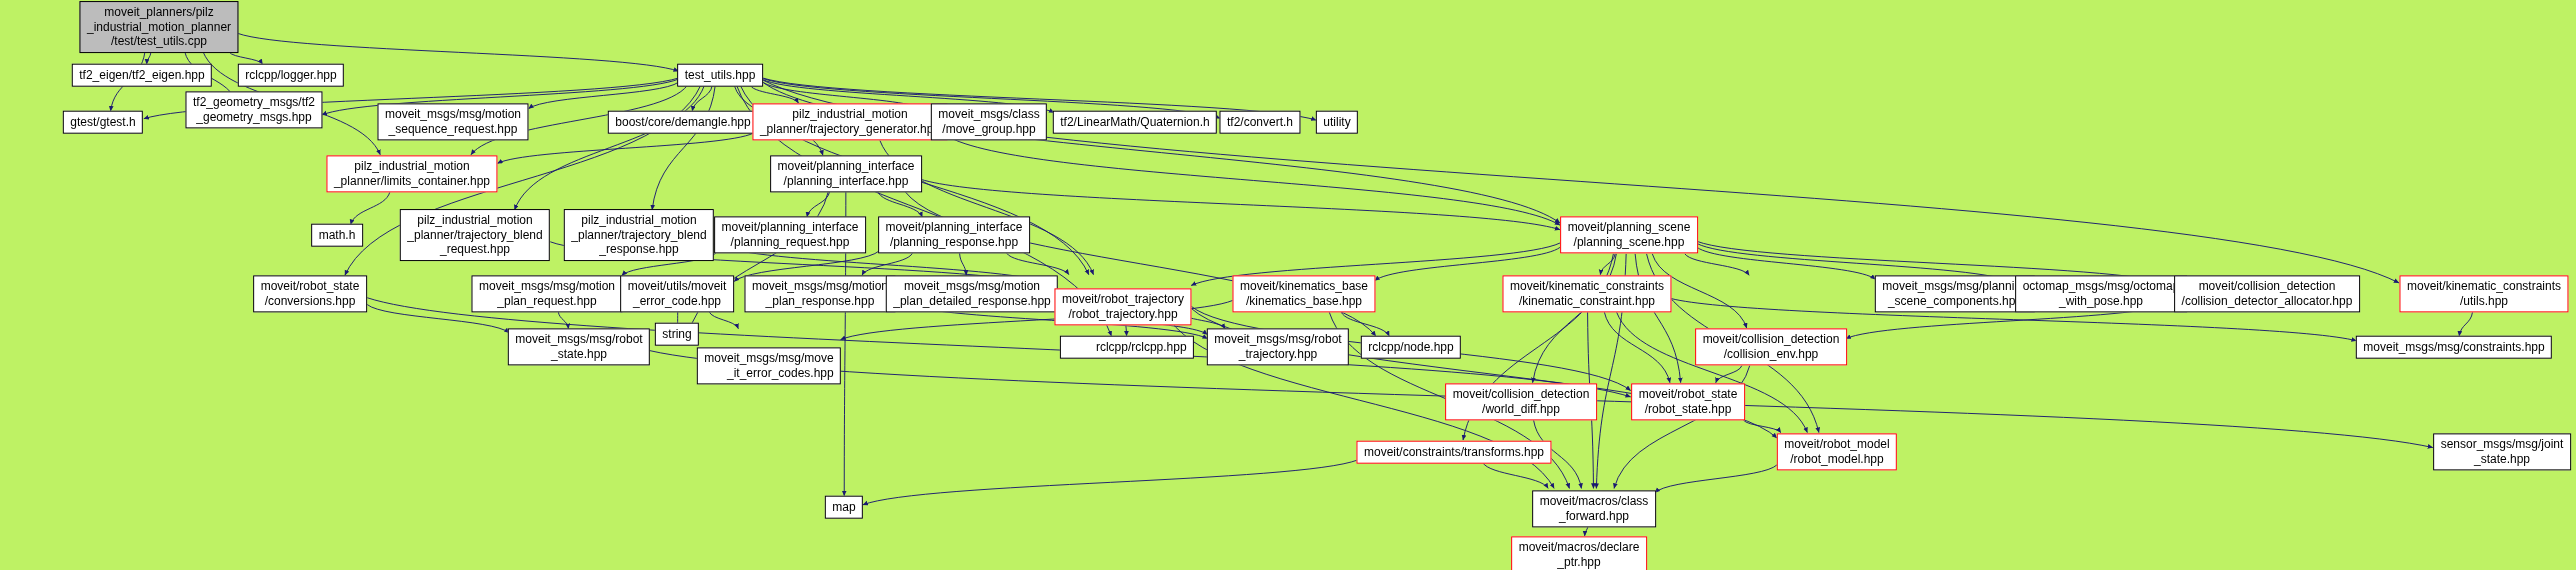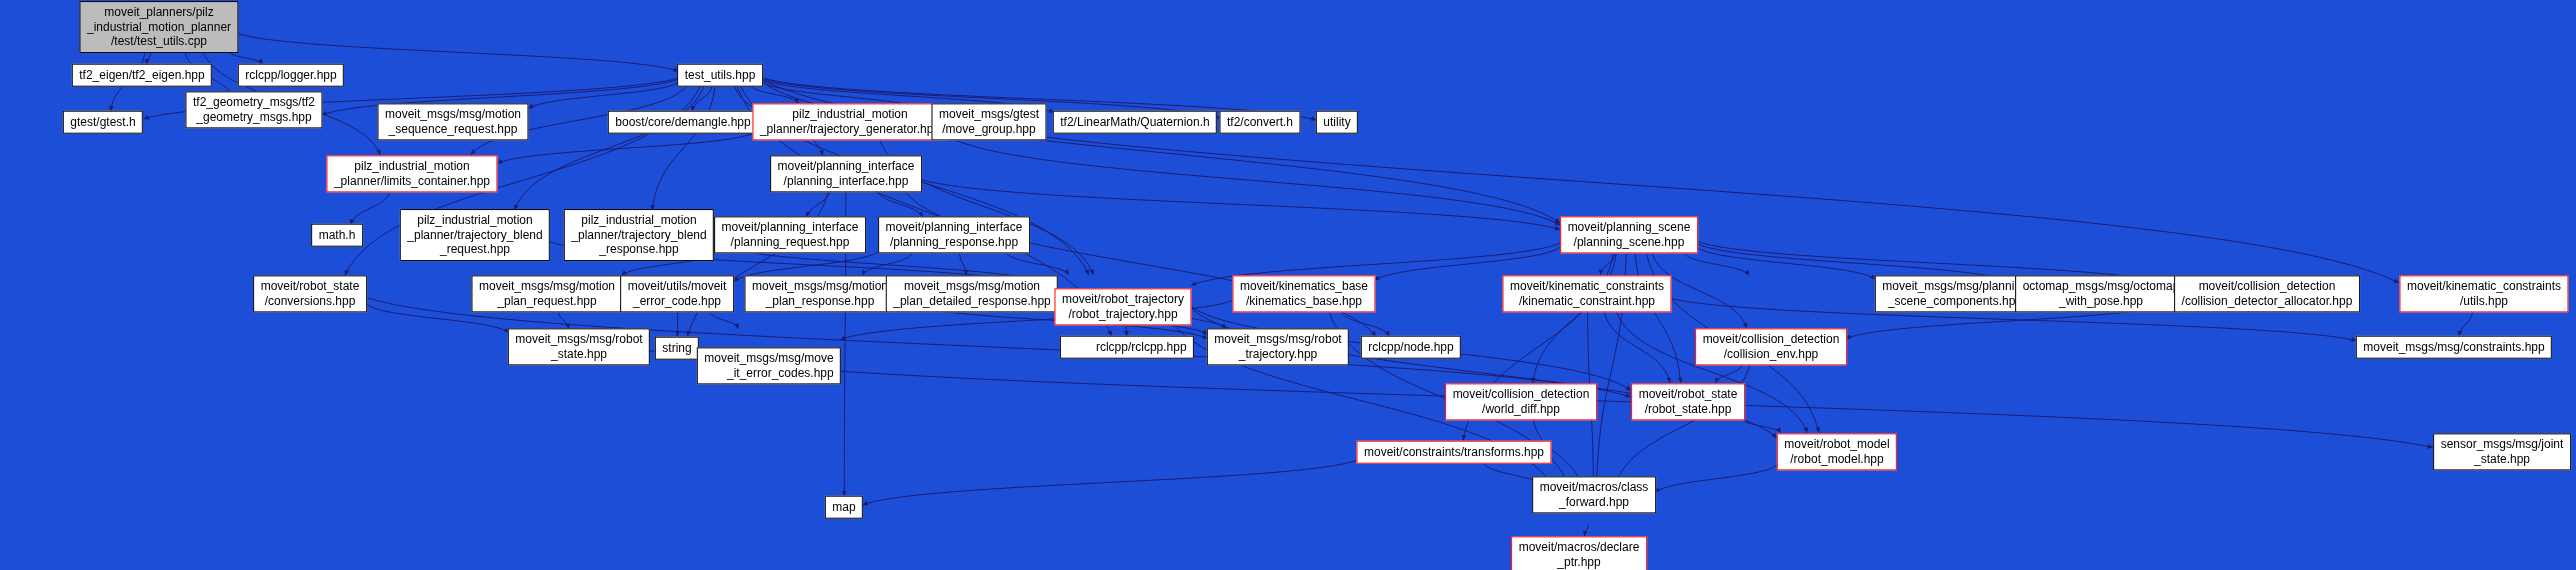--- a/index.html
+++ b/index.html
@@ -3,7 +3,7 @@
 <meta charset="utf-8">
 <style>
   html,body{margin:0;padding:0;background:#ffffff;}
-  #graph{position:relative;width:2576px;height:570px;background:#1d4ed8;
+  #graph{position:relative;width:2576px;height:570px;background:#bef264;
          font-family:"Liberation Sans","DejaVu Sans",sans-serif;overflow:hidden;}
   #edges-layer{position:absolute;left:0;top:0;width:2576px;height:570px;}
   #nodes-layer{position:absolute;left:0;top:0;width:2576px;height:570px;}

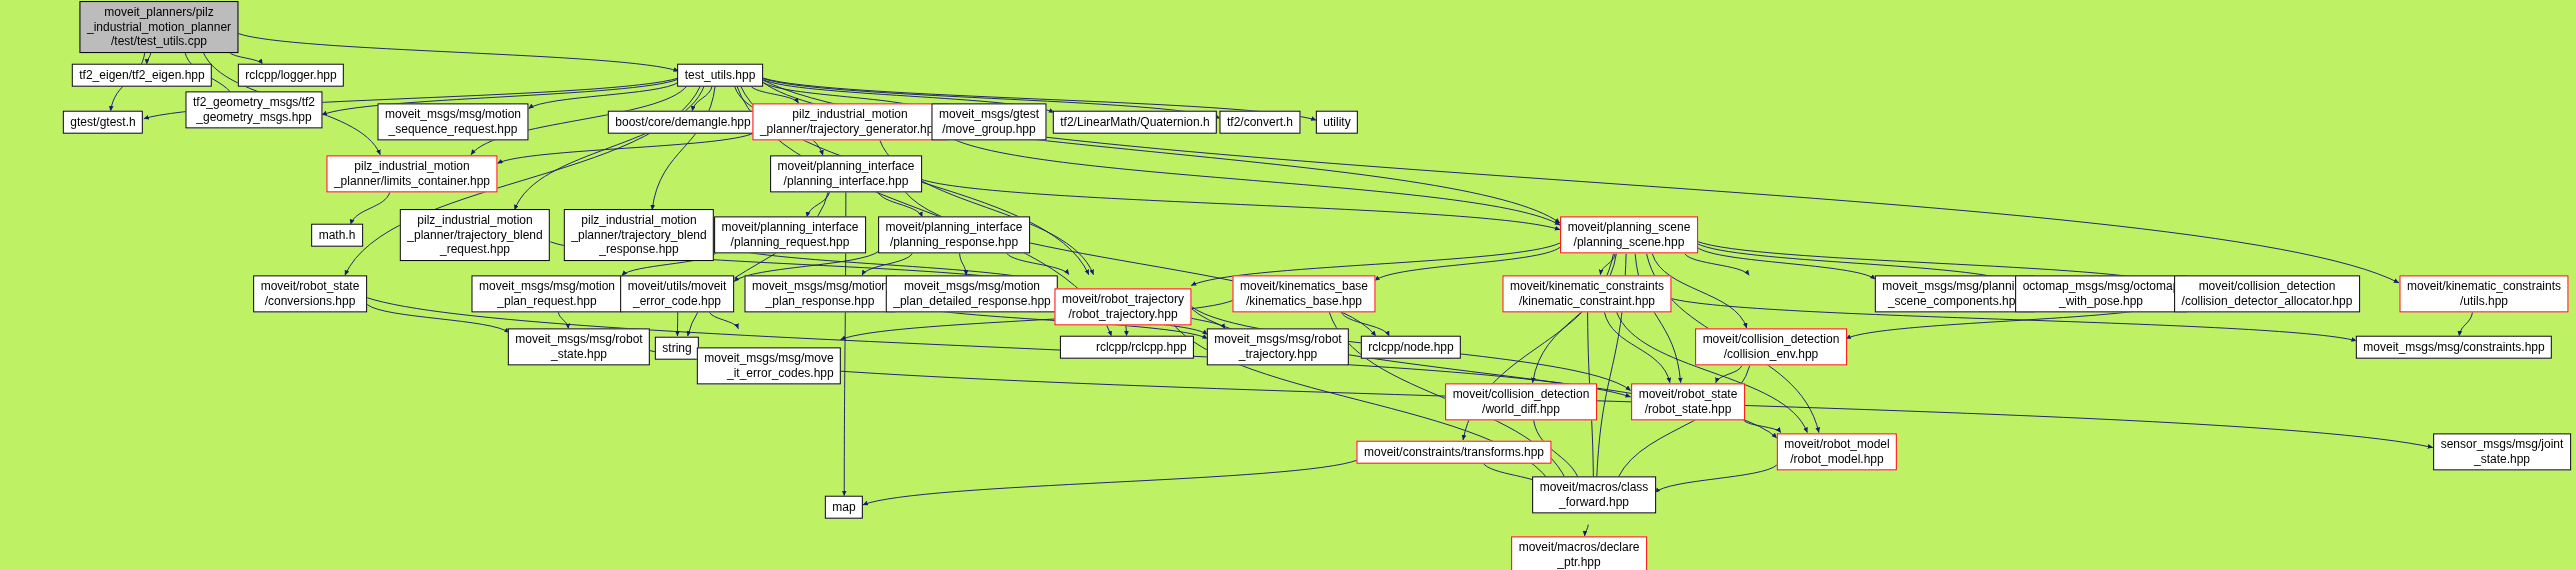--- a/index.html
+++ b/index.html
@@ -124,7 +124,7 @@
       <div class="node " style="left: 683px; top: 122px;">boost/core/demangle.hpp</div>
       <div class="node truncated" style="left: 850px; top: 122px;">pilz_industrial_motion
 _planner/trajectory_generator.hpp</div>
-      <div class="node " style="left: 989px; top: 122px;">moveit_msgs/gtest
+      <div class="node " style="left: 989px; top: 122px;">moveit_msgs/class
 /move_group.hpp</div>
       <div class="node " style="left: 1135px; top: 122px;">tf2/LinearMath/Quaternion.h</div>
       <div class="node " style="left: 1260px; top: 122px;">tf2/convert.h</div>

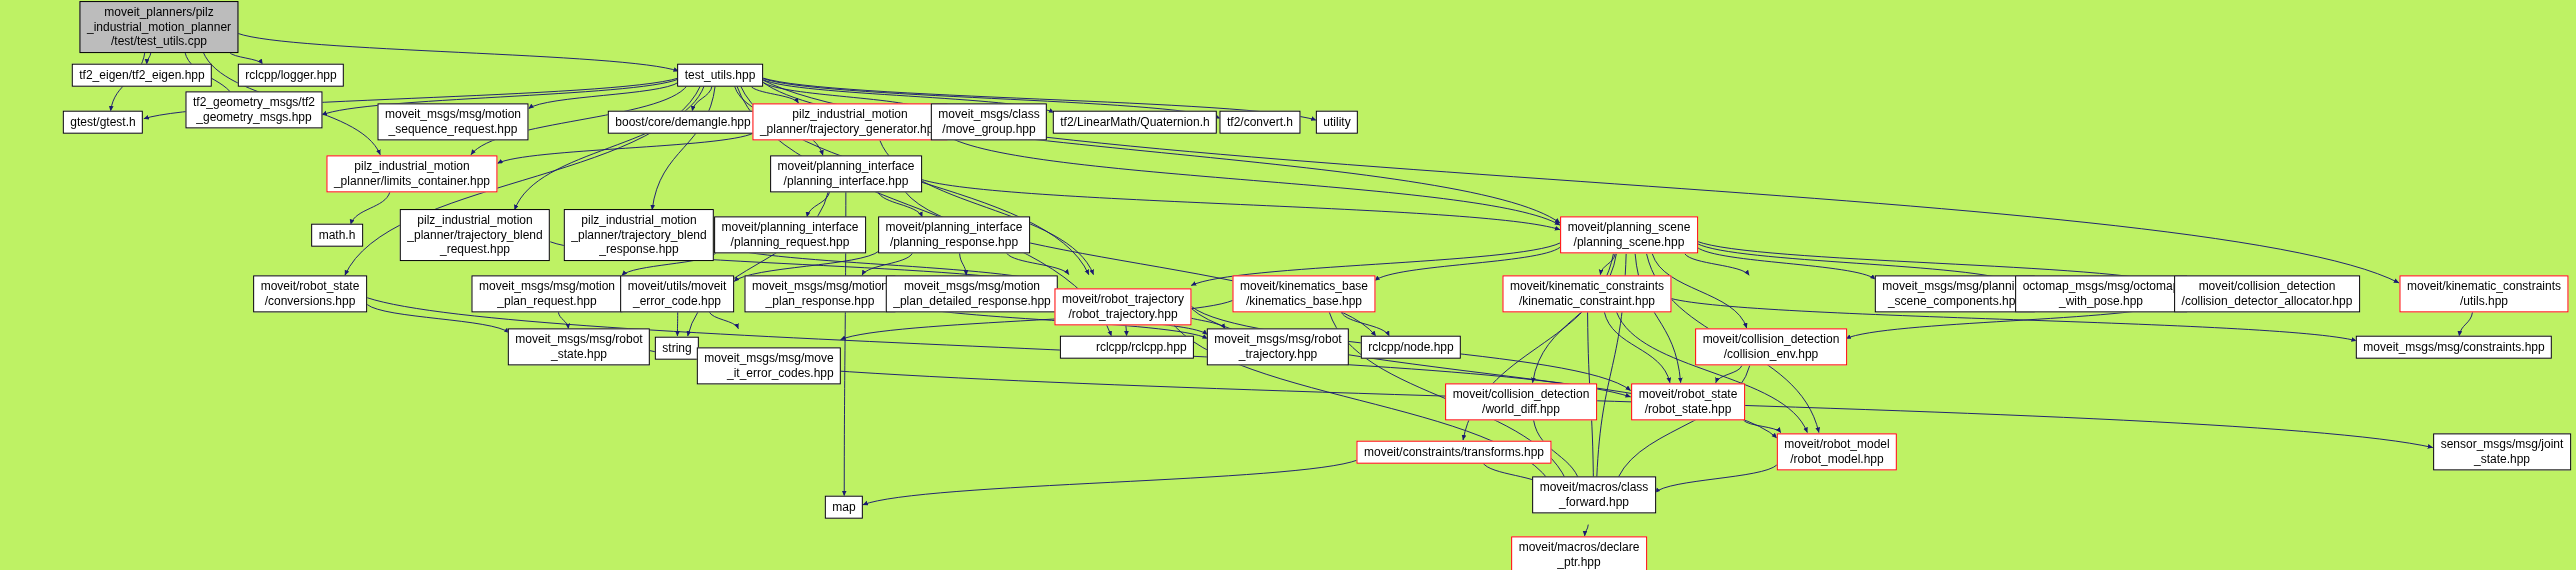--- a/index.html
+++ b/index.html
@@ -172,7 +172,7 @@
 /utils.hpp</div>
       <div class="node " style="left: 579px; top: 347px;">moveit_msgs/msg/robot
 _state.hpp</div>
-      <div class="node " style="left: 677px; top: 348px;">string</div>
+      <div class="node " style="left: 677px; top: 334px;">string</div>
       <div class="node " style="left: 769px; top: 366px; text-align: right;">moveit_msgs/msg/move
 _it_error_codes.hpp</div>
       <div class="node " style="left: 1127px; top: 347px; padding-left: 35px;">rclcpp/rclcpp.hpp</div>

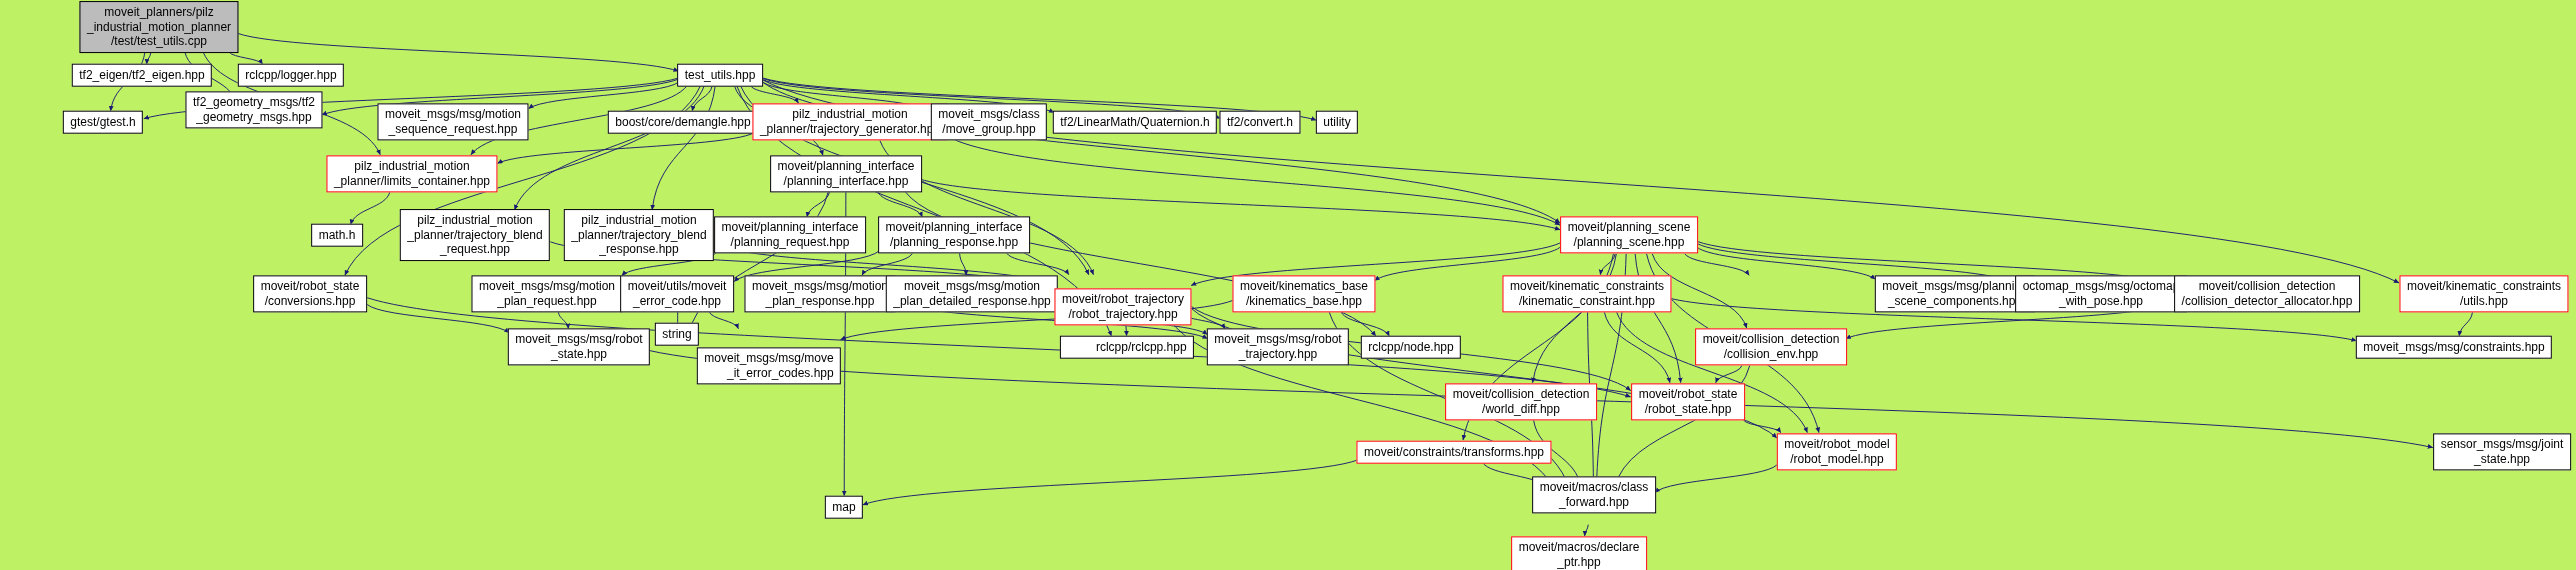--- a/index.html
+++ b/index.html
@@ -192,7 +192,7 @@
       <div class="node " style="left: 2502px; top: 452px;">sensor_msgs/msg/joint
 _state.hpp</div>
       <div class="node " style="left: 844px; top: 507px;">map</div>
-      <div class="node " style="left: 1594px; top: 495px;">moveit/macros/class
+      <div class="node " style="left: 1594px; top: 509px;">moveit/macros/class
 _forward.hpp</div>
       <div class="node truncated" style="left: 1579px; top: 555px;">moveit/macros/declare
 _ptr.hpp</div>

